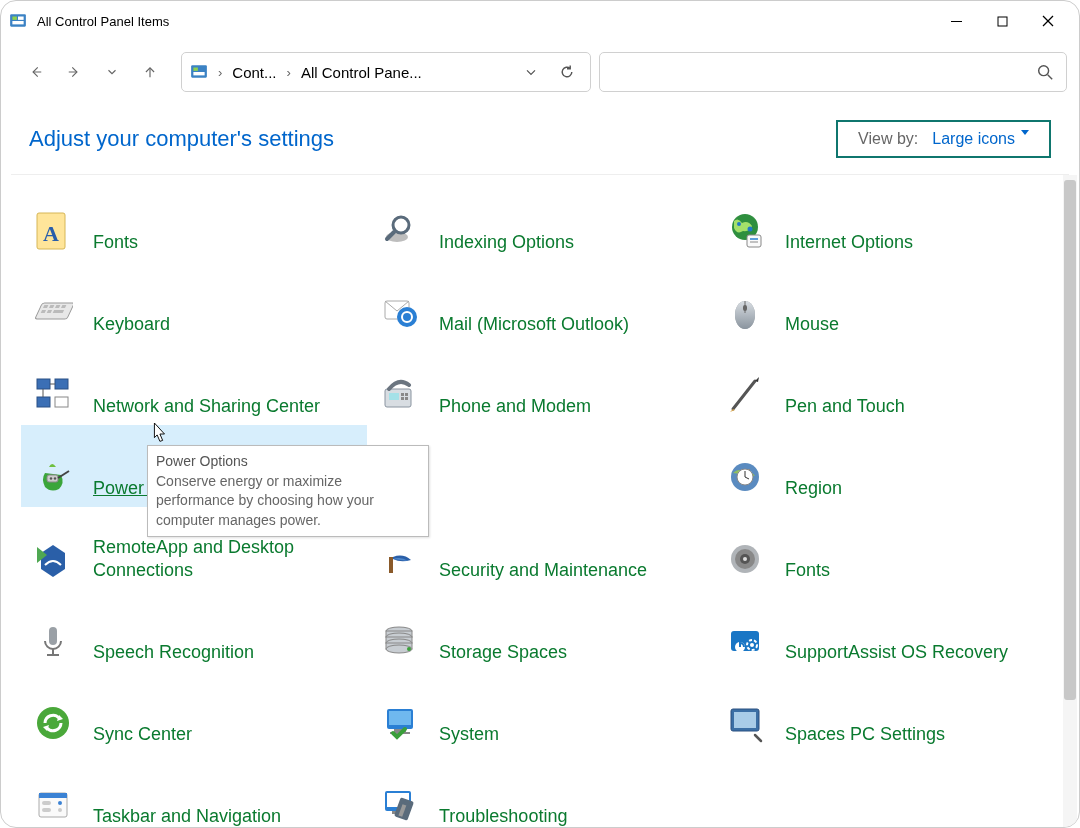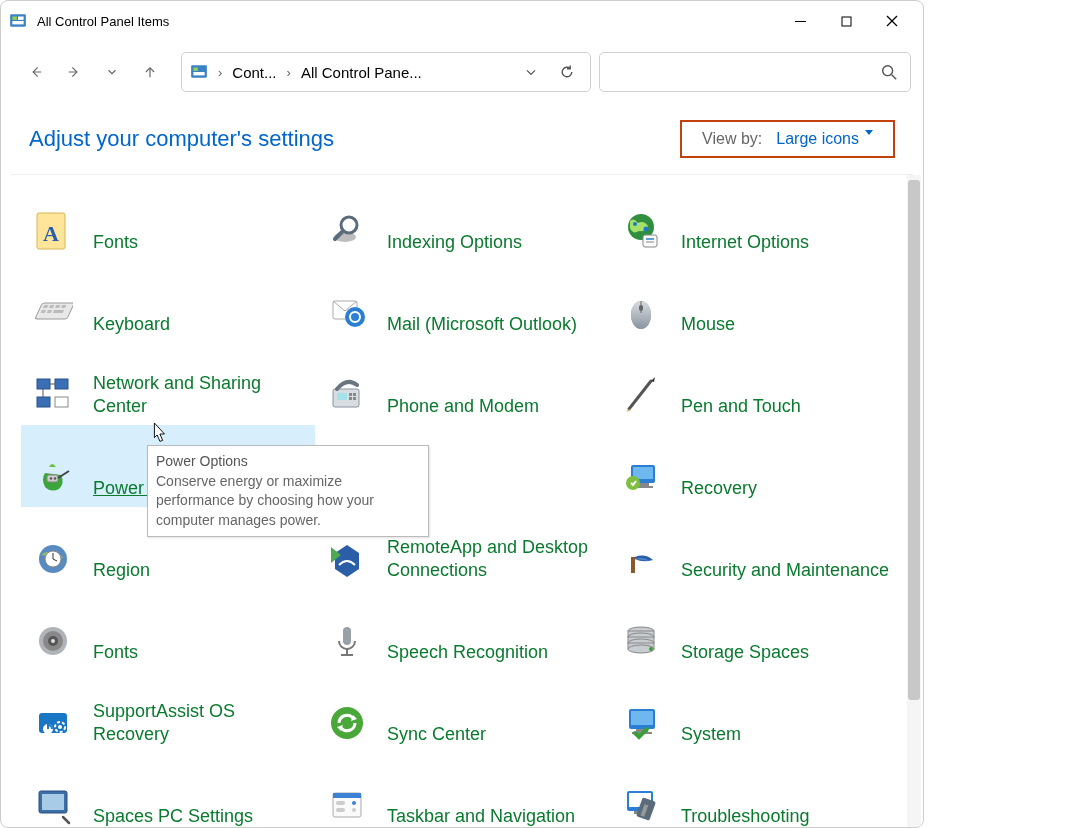--- a/index.html
+++ b/index.html
@@ -3,7 +3,7 @@
 <meta charset="utf-8">
 <style>
 html,body{margin:0;padding:0;font-family:"Segoe UI",Arial,sans-serif;background:#fff;color:#000;overflow:hidden}
-.window{width:924px;height:828px;border:1px solid #ccc;border-radius:8px;box-sizing:border-box;display:flex;flex-direction:column;position:relative;overflow:hidden}
+.window{width:1080px;height:828px;border:1px solid #ccc;border-radius:16px;box-sizing:border-box;display:flex;flex-direction:column;position:relative;overflow:hidden}
 .titlebar{height:40px;display:flex;align-items:center;padding:0 8px;border-bottom:1px solid transparent}
 .titlebar .app-icon{width:18px;height:18px;margin-right:10px;display:flex;align-items:center;justify-content:center}
 .title{font-size:13px;flex:1}

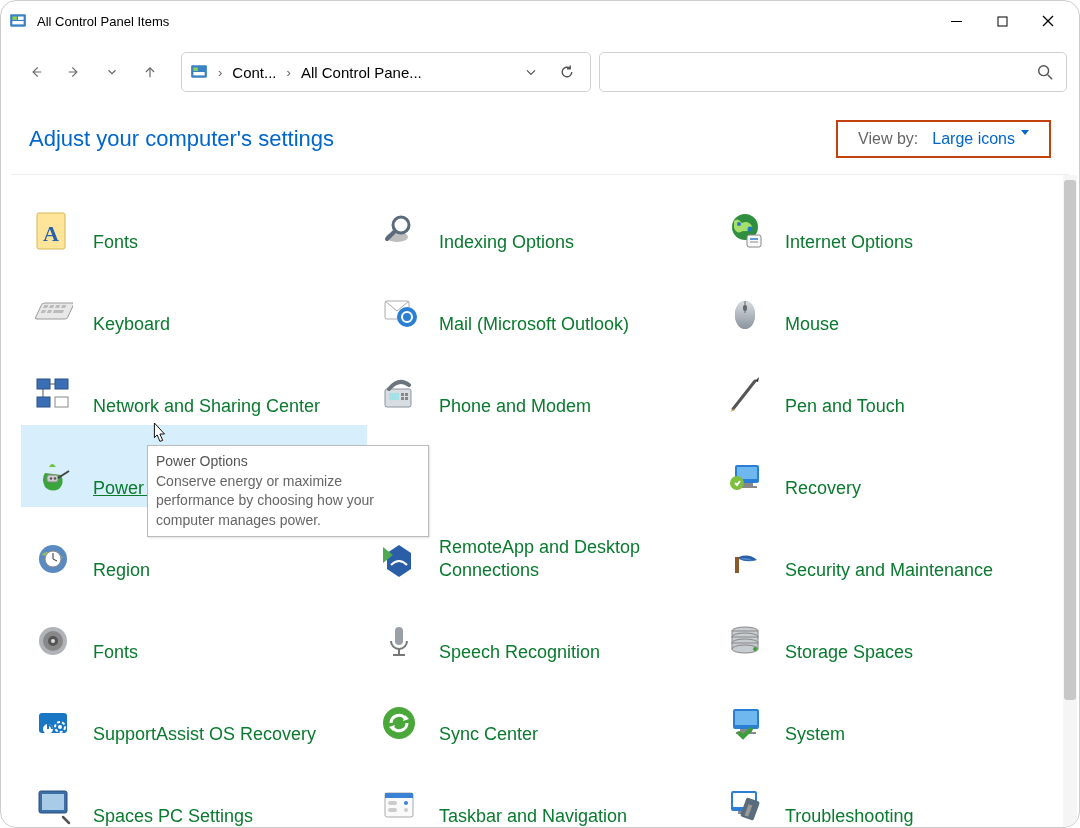--- a/index.html
+++ b/index.html
@@ -25,7 +25,7 @@
 .search-icon{width:18px;height:18px;color:#555}
 .header-row{display:flex;align-items:center;justify-content:space-between;padding:16px 28px 16px 28px}
 .heading{font-size:22px;color:#0066cc}
-.viewby-box{border:2px solid #c2410c;padding:8px 20px;display:flex;align-items:center;gap:14px}
+.viewby-box{border:2px solid #0f766e;padding:8px 20px;display:flex;align-items:center;gap:14px}
 .viewby-label{font-size:16px;color:#666}
 .viewby-value{font-size:16px;color:#0066cc;display:flex;align-items:flex-start;gap:6px}
 .viewby-value .caret{width:0;height:0;border-left:4px solid transparent;border-right:4px solid transparent;border-top:5px solid #0066cc}

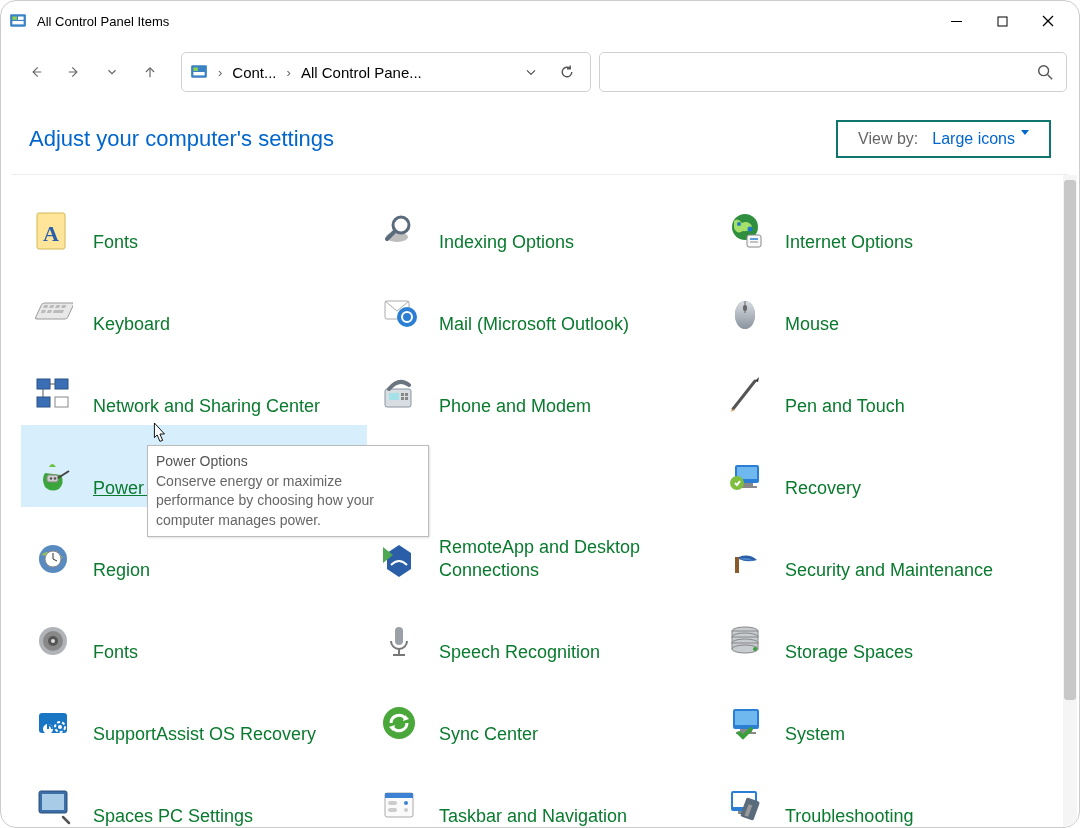--- a/index.html
+++ b/index.html
@@ -244,14 +244,6 @@
         <div class="item">
           <div class="icon-box">
             <svg viewBox="0 0 40 40">
-              <use href="#i-recovery"></use>
-            </svg>
-          </div>
-          <div class="label">Recovery</div>
-        </div>
-        <div class="item">
-          <div class="icon-box">
-            <svg viewBox="0 0 40 40">
               <use href="#i-region"></use>
             </svg>
           </div>

